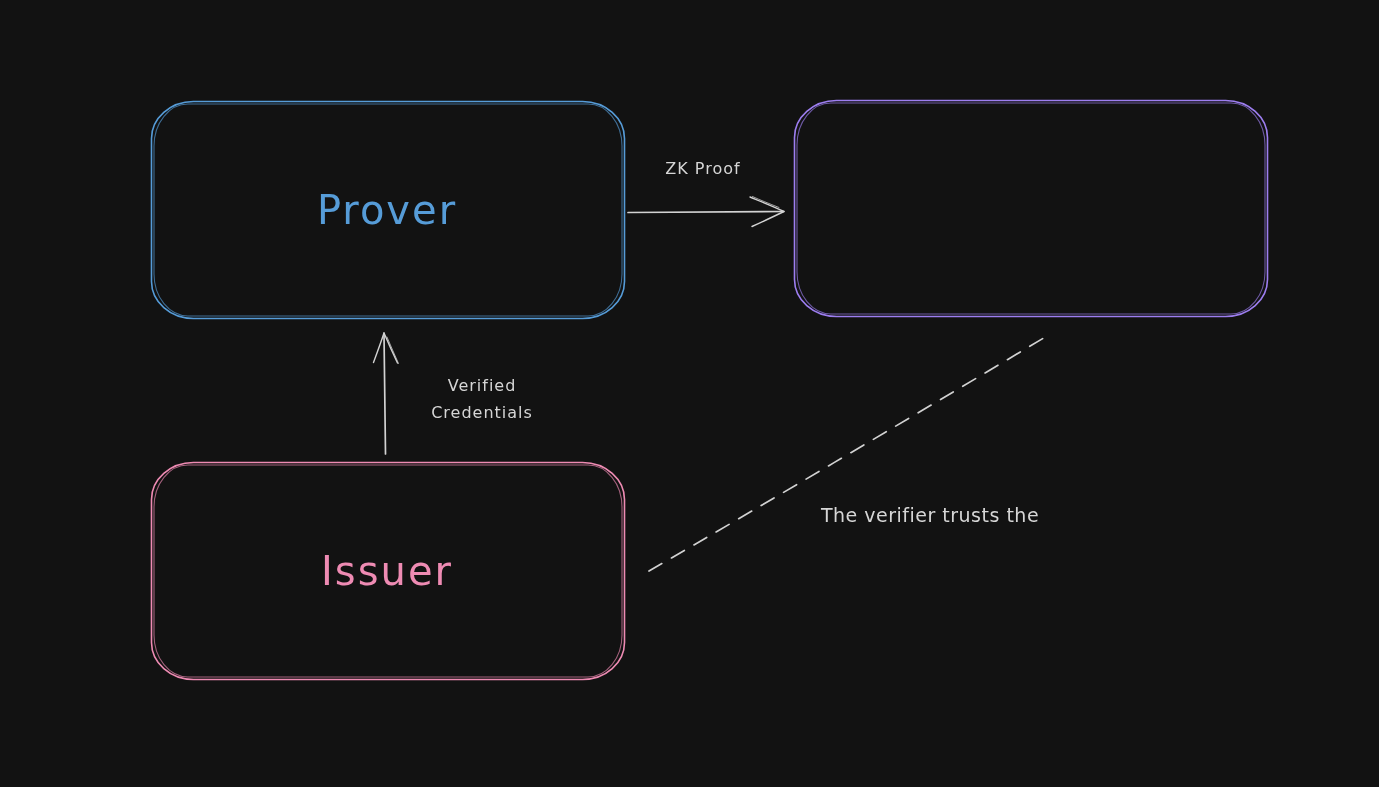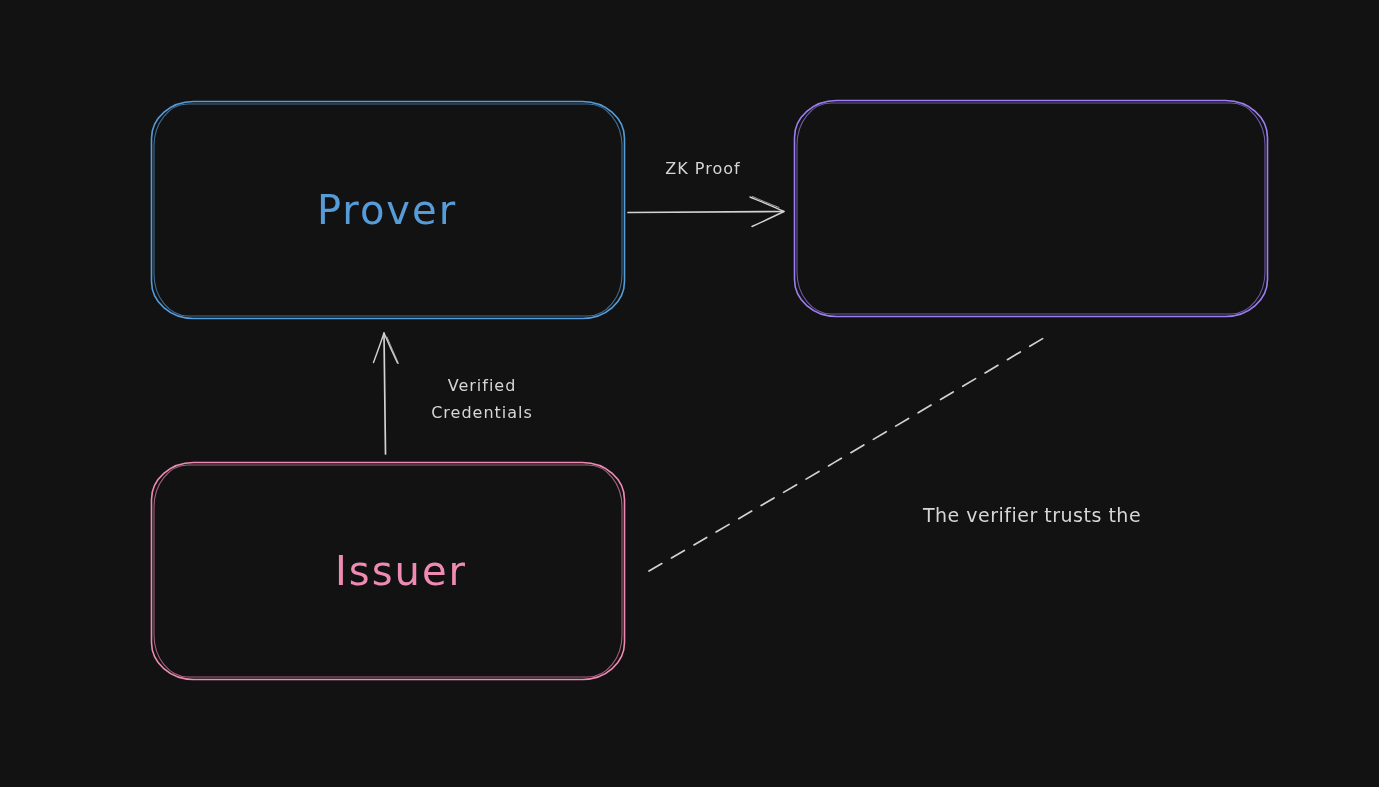--- a/index.html
+++ b/index.html
@@ -89,7 +89,7 @@
     <div>Credentials</div>
   </div>
 
-  <div class="label note" style="left: 1032px; top: 515px; color: rgb(214, 214, 214);">
+  <div class="label note" style="left: 930px; top: 515px; color: rgb(214, 214, 214);">
     <div>The verifier trusts the</div>
   </div>
 

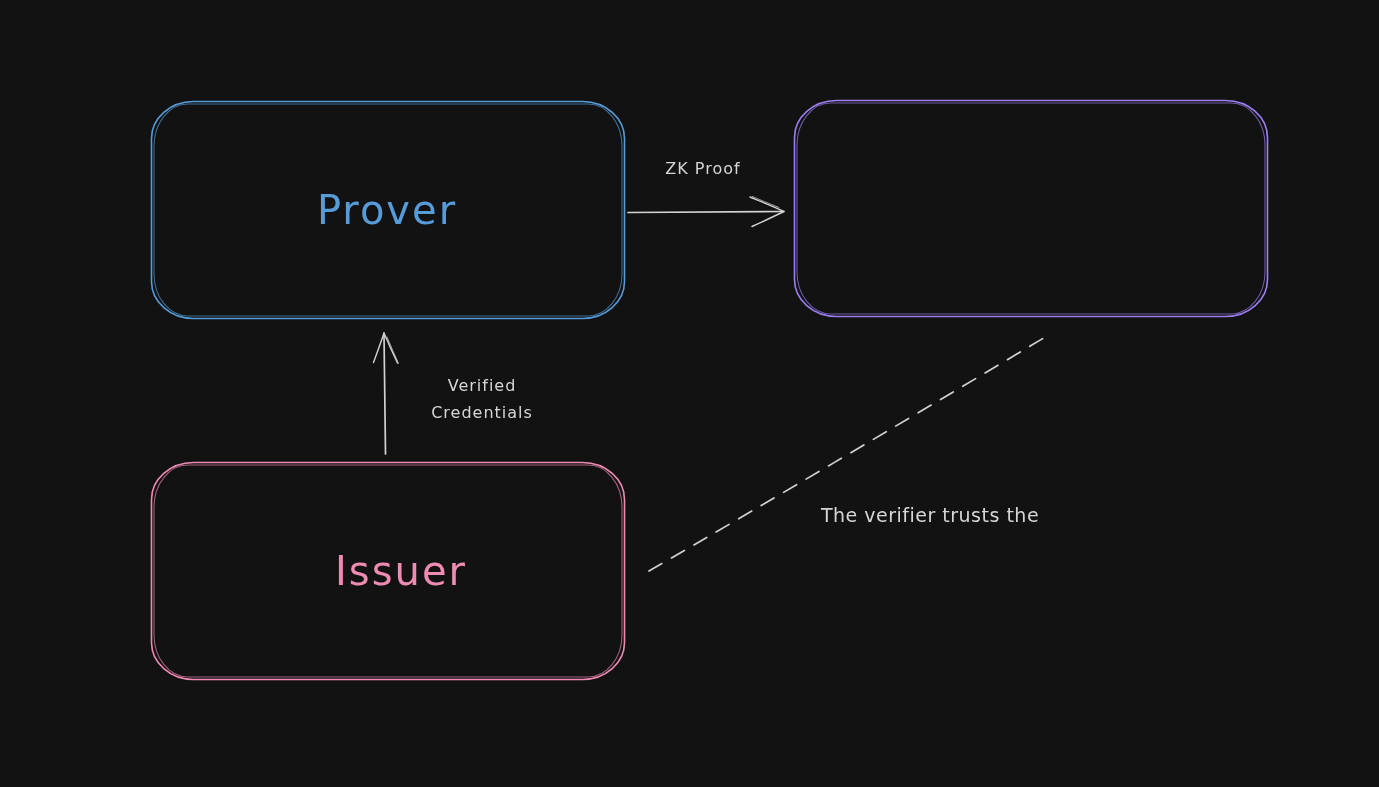--- a/index.html
+++ b/index.html
@@ -80,7 +80,7 @@
   <div class="label node-label" style="left: 387px; top: 210px; color: rgb(86, 156, 216);">Prover</div>
 
 
-  <div class="label node-label" style="left: 401px; top: 571px; color: rgb(238, 139, 179);">Issuer</div>
+  <div class="label node-label" style="left: 387px; top: 571px; color: rgb(238, 139, 179);">Issuer</div>
 
   <div class="label edge-label" style="left: 703px; top: 168px; color: rgb(214, 214, 214);">ZK Proof</div>
 

